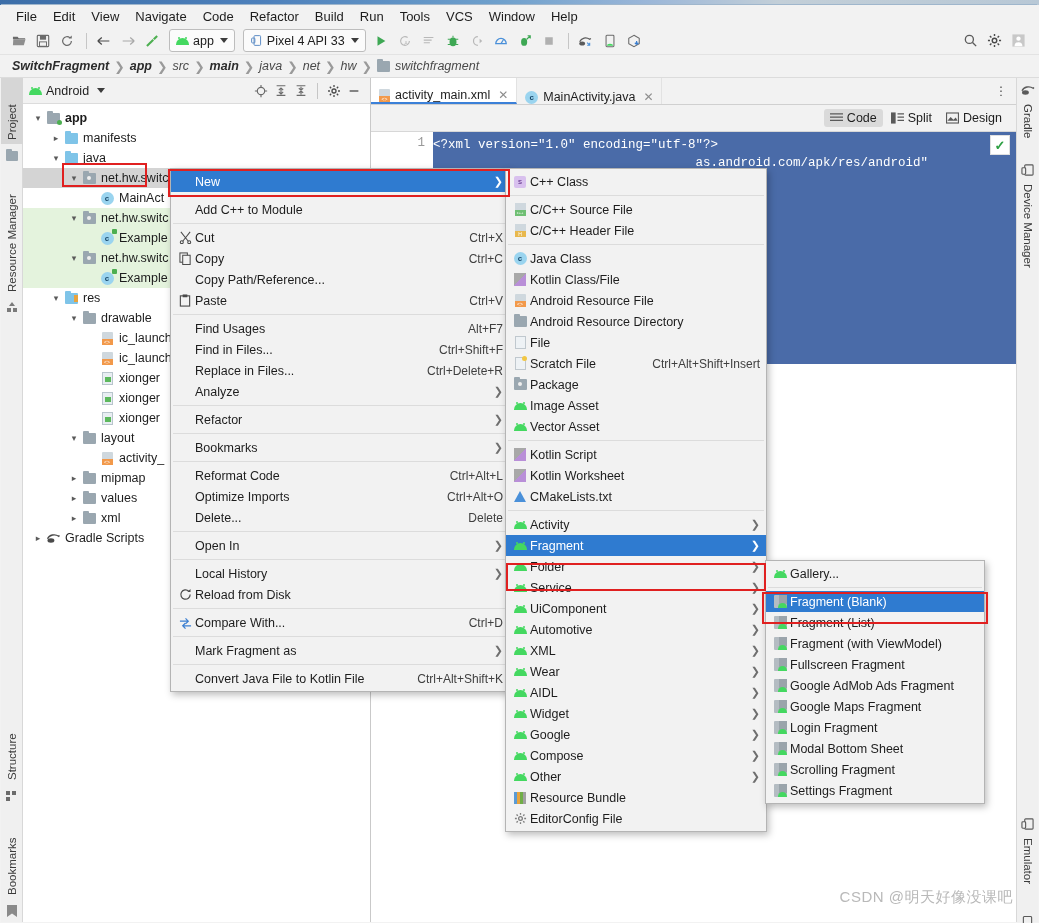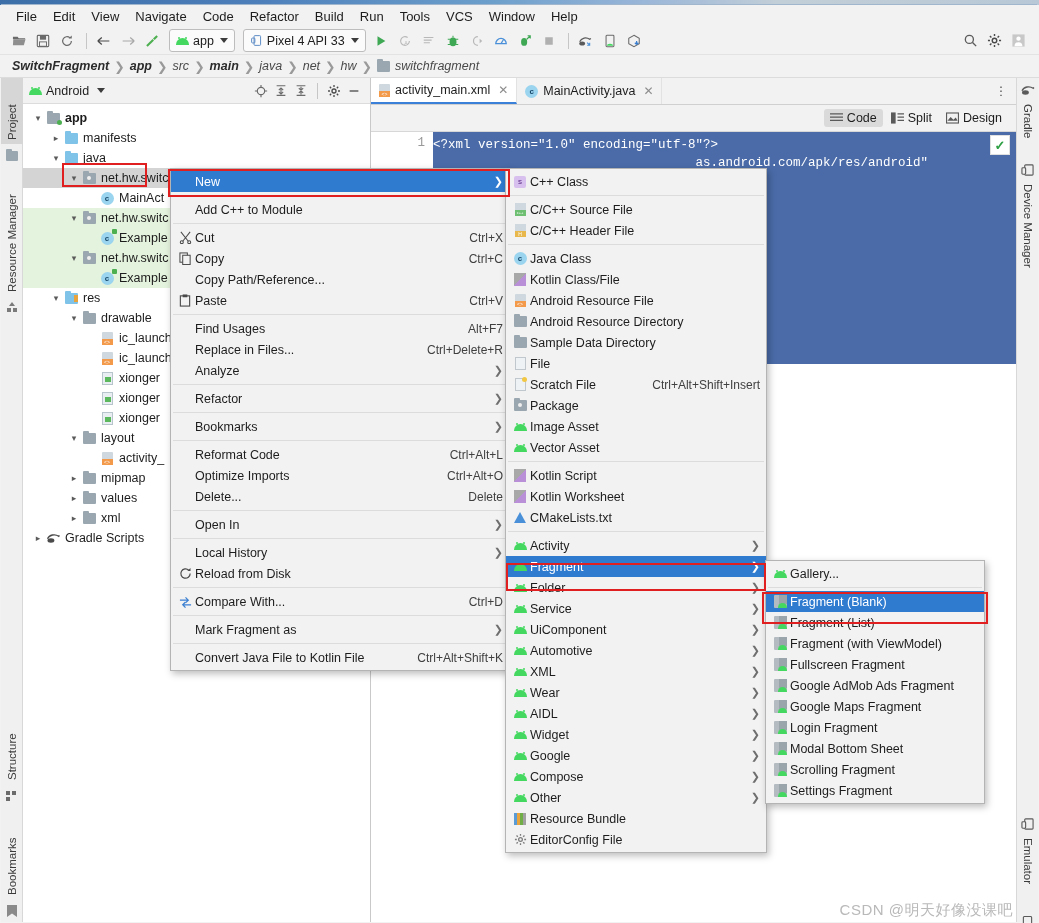--- a/index.html
+++ b/index.html
@@ -167,7 +167,7 @@
     border-bottom: 1px solid #d0d0d0;
   }
   .etab {
-    display: flex; align-items: center; padding: 0 8px; gap: 5px;
+    display: flex; align-items: flex-end; padding: 0 8px; gap: 5px;
     font-size: 12.5px; cursor: default; background: #f2f2f2;
     border-right: 1px solid #e2e2e2;
   }

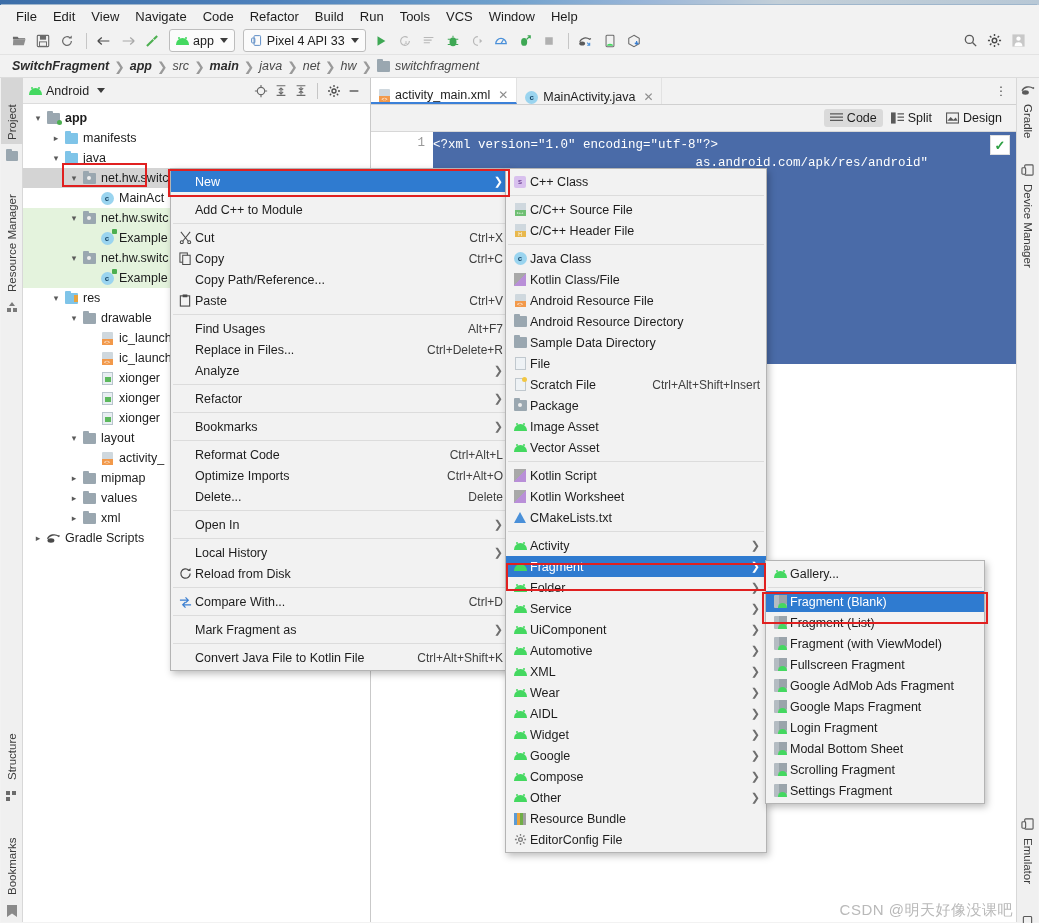--- a/index.html
+++ b/index.html
@@ -916,6 +916,11 @@
       </div>
       <div class="ctxitem">
         <span class="ci-ic"></span>
+        <span class="ci-label">Find in Files...</span>
+        <span class="ci-acc">Ctrl+Shift+F</span>
+      </div>
+      <div class="ctxitem">
+        <span class="ci-ic"></span>
         <span class="ci-label">Replace in Files...</span>
         <span class="ci-acc">Ctrl+Delete+R</span>
       </div>

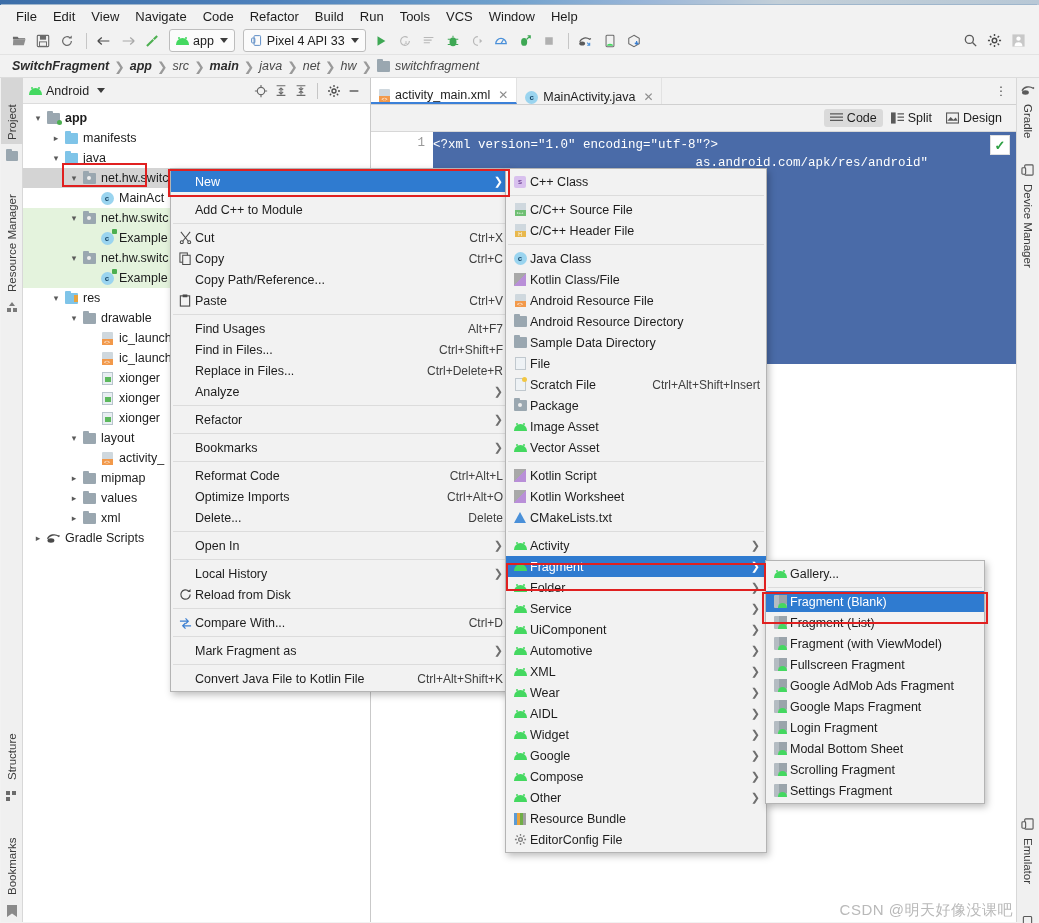--- a/index.html
+++ b/index.html
@@ -1050,12 +1050,6 @@
       </div>
       <div class="ctxitem">
         <span class="ci-ic">
-          <span class="folder-ic"></span>
-        </span>
-        <span class="ci-label">Sample Data Directory</span>
-      </div>
-      <div class="ctxitem">
-        <span class="ci-ic">
           <span class="txtfile"></span>
         </span>
         <span class="ci-label">File</span>

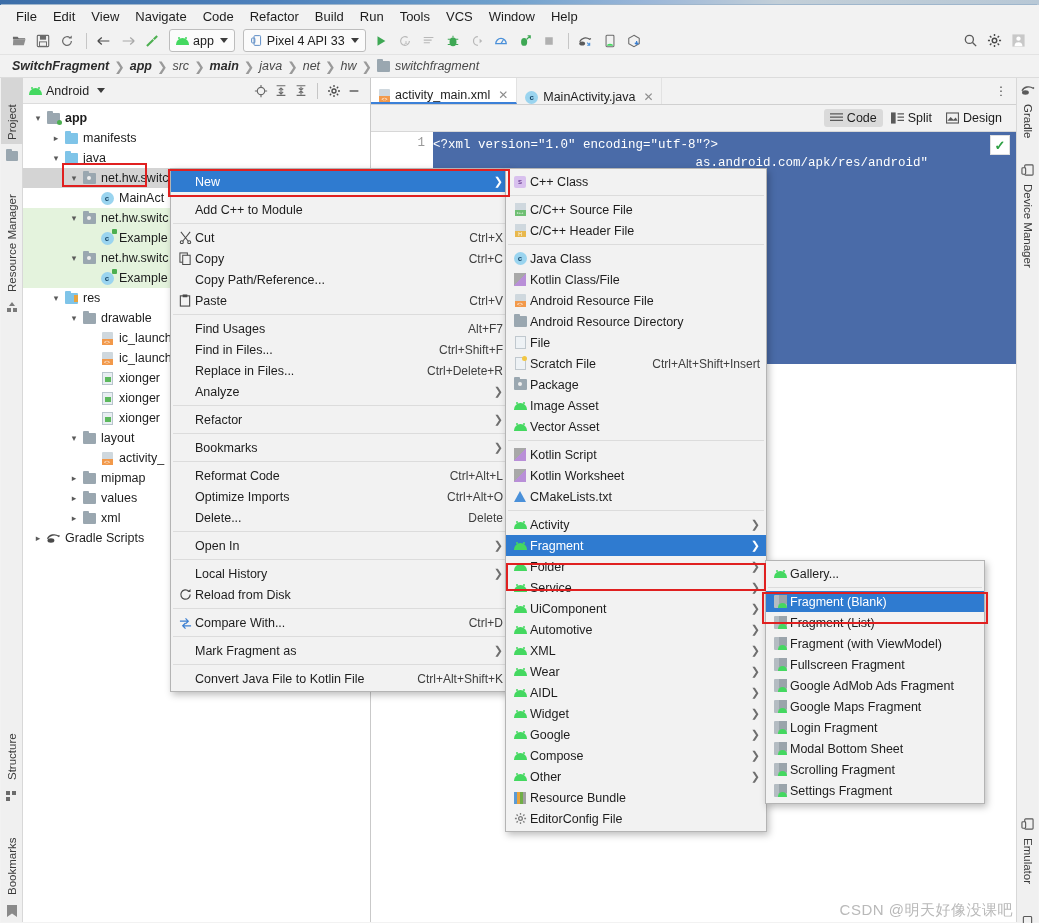--- a/index.html
+++ b/index.html
@@ -353,7 +353,7 @@
 
   
   .watermark {
-    position: absolute; right: 26px; bottom: 3px;
+    position: absolute; right: 26px; bottom: 16px;
     color: #b9b9b9; font-size: 15px;
     letter-spacing: 0.5px;
     pointer-events: none;

